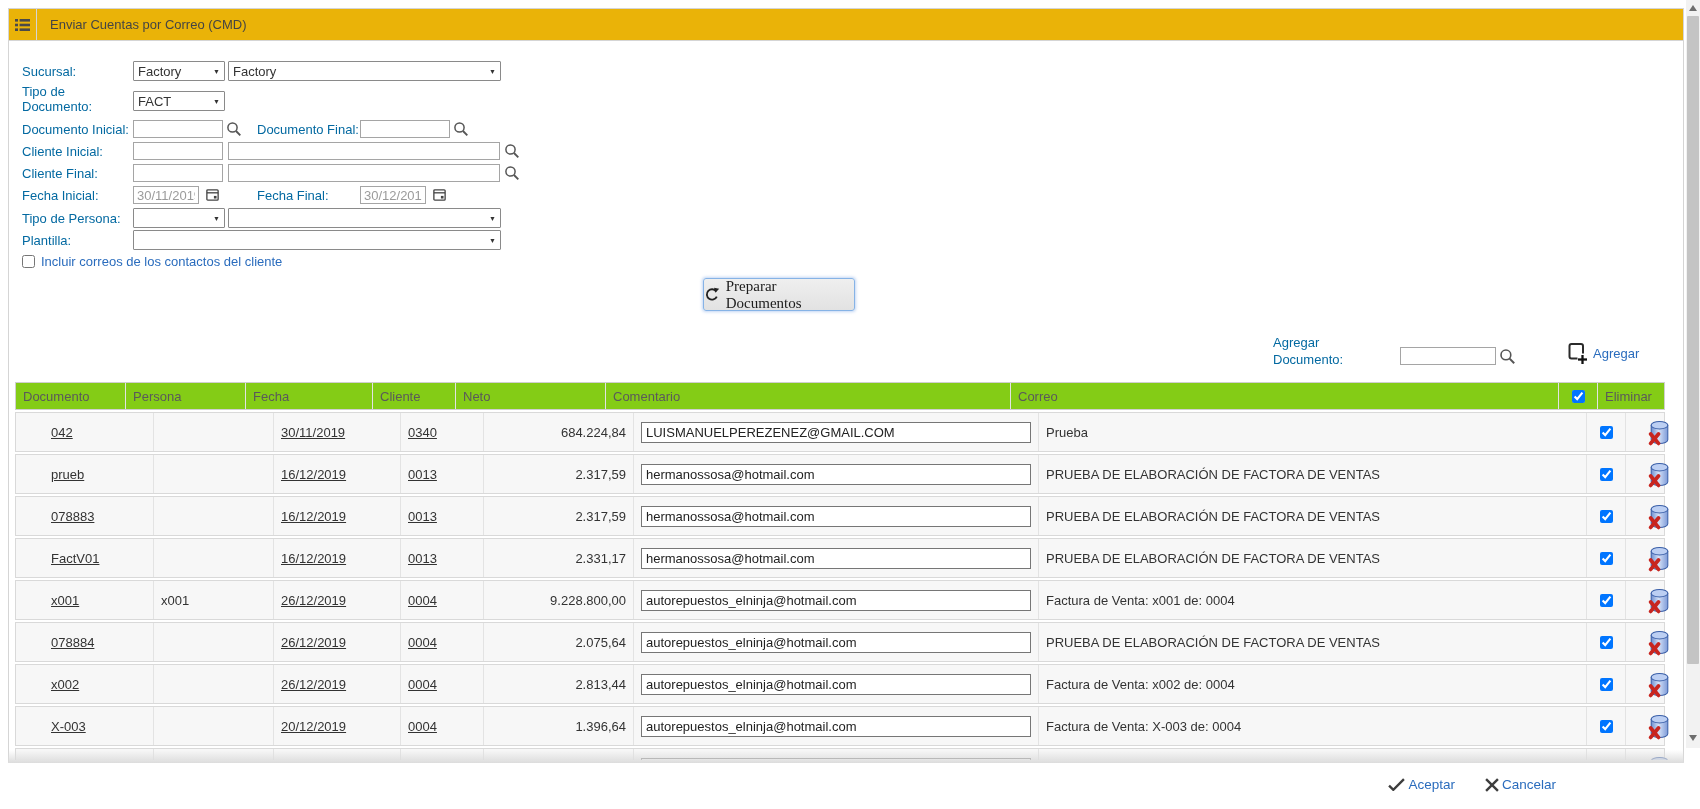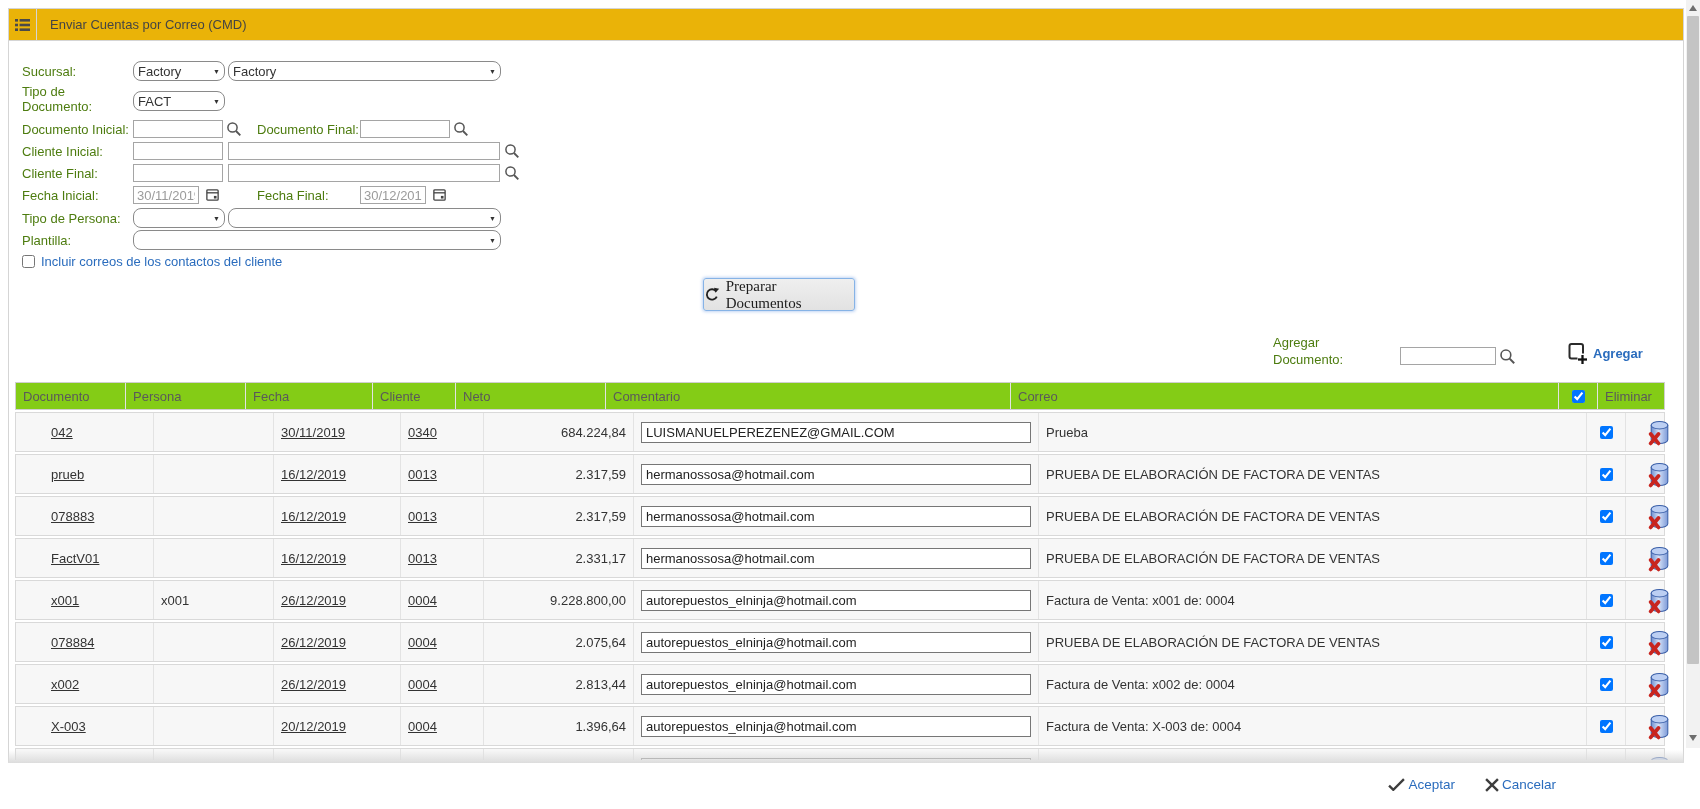--- a/index.html
+++ b/index.html
@@ -20,7 +20,7 @@
   .content { position:relative; width:100%; height:719px; overflow:hidden; }
 
   
-  .lbl { position:absolute; color:#4d7c0f; }
+  .lbl { position:absolute; color:#0369a1; }
   .sel {
     position:absolute; height:20px; background:#fff; border:1px solid #8a8a8a;
     border-radius:8px; display:flex; align-items:center; padding:0 16px 0 4px; cursor:default;

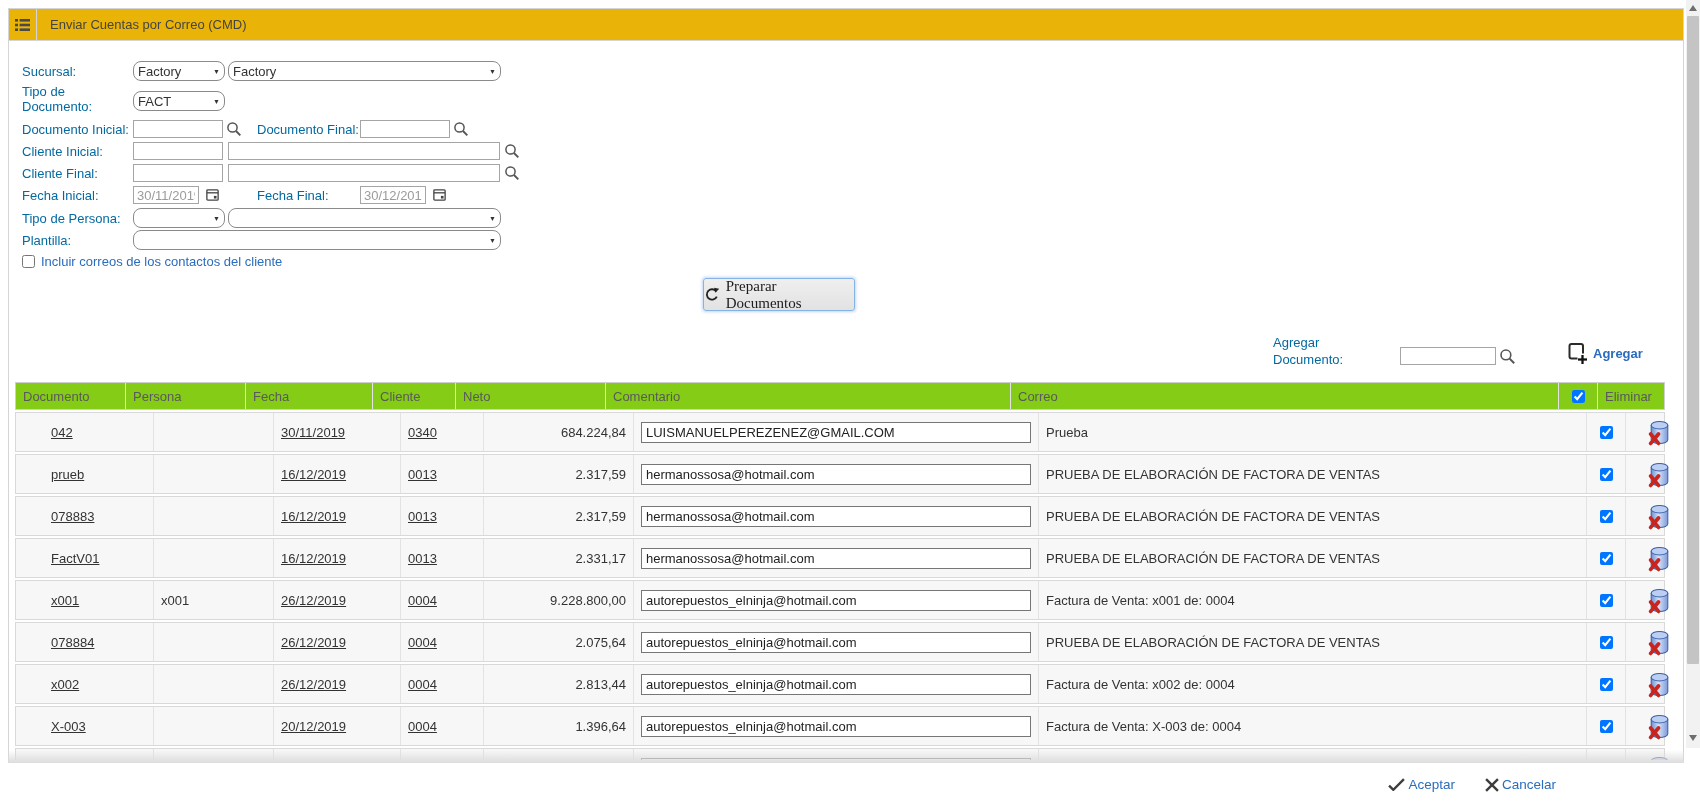--- a/index.html
+++ b/index.html
@@ -23,7 +23,7 @@
   .lbl { position:absolute; color:#0369a1; }
   .sel {
     position:absolute; height:20px; background:#fff; border:1px solid #8a8a8a;
-    border-radius:8px; display:flex; align-items:center; padding:0 16px 0 4px; cursor:default;
+    border-radius:1px; display:flex; align-items:center; padding:0 16px 0 4px; cursor:default;
   }
   .sel .caret { position:absolute; right:4px; top:6px; font-size:7px; color:#333; }
   input.txt {

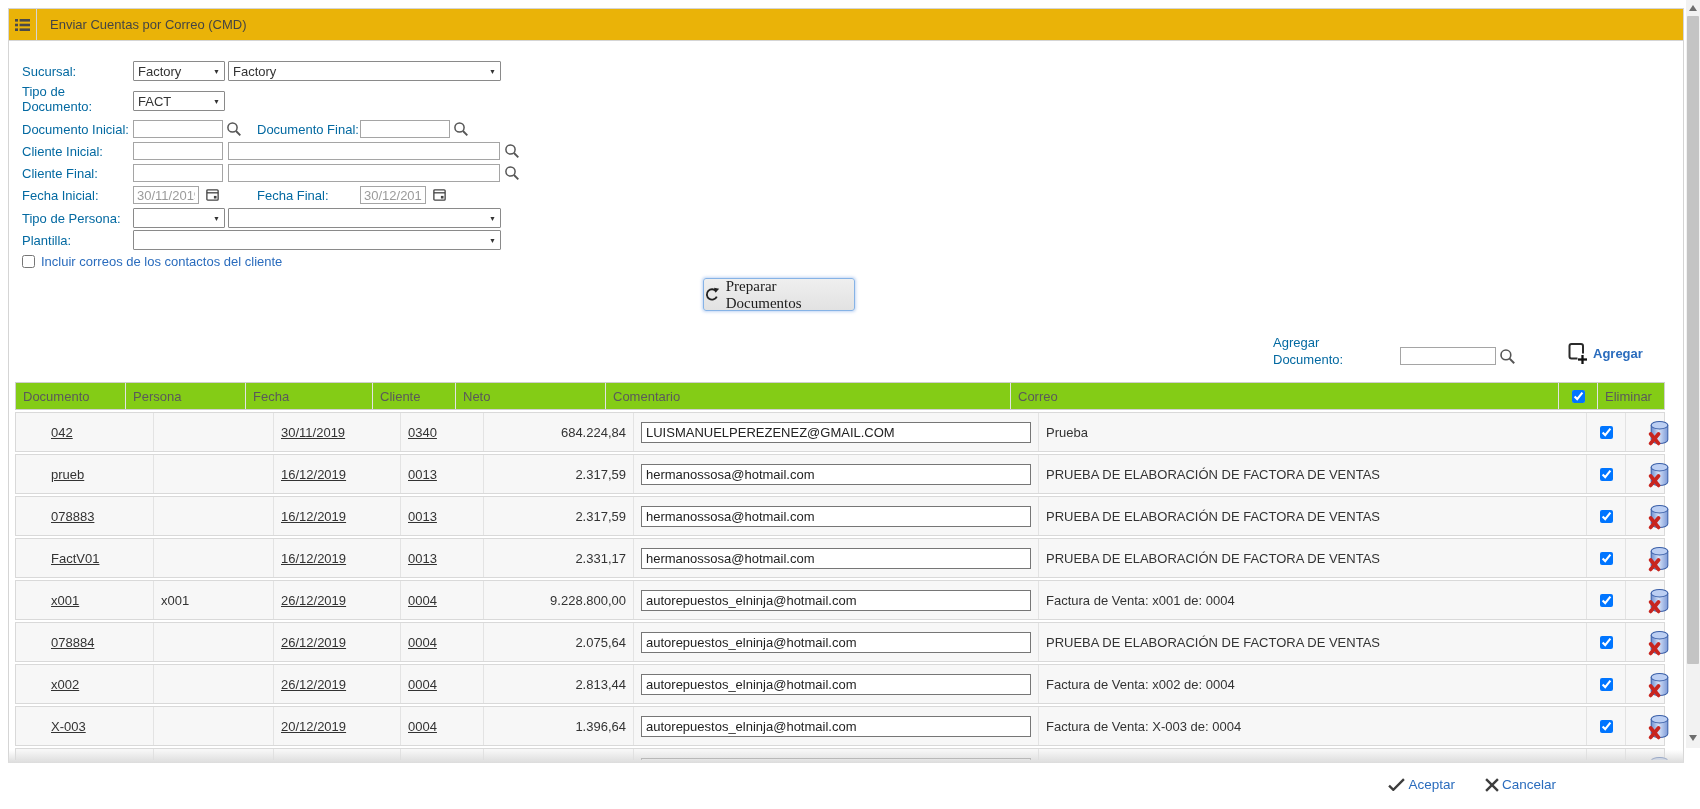--- a/index.html
+++ b/index.html
@@ -42,7 +42,7 @@
     font-family:"Liberation Serif", serif; font-size:15px; color:#1c1c1c; cursor:pointer;
   }
   .agregar-link { position:absolute; display:flex; align-items:center; gap:5px; cursor:pointer; }
-  .agregar-link span { color:var(--link-blue,#2a6cbd);font-weight:bold; }
+  .agregar-link span { color:var(--link-blue,#2a6cbd); }
 
   
   .tbl { position:absolute; left:6px; top:341px; width:1650px; }

